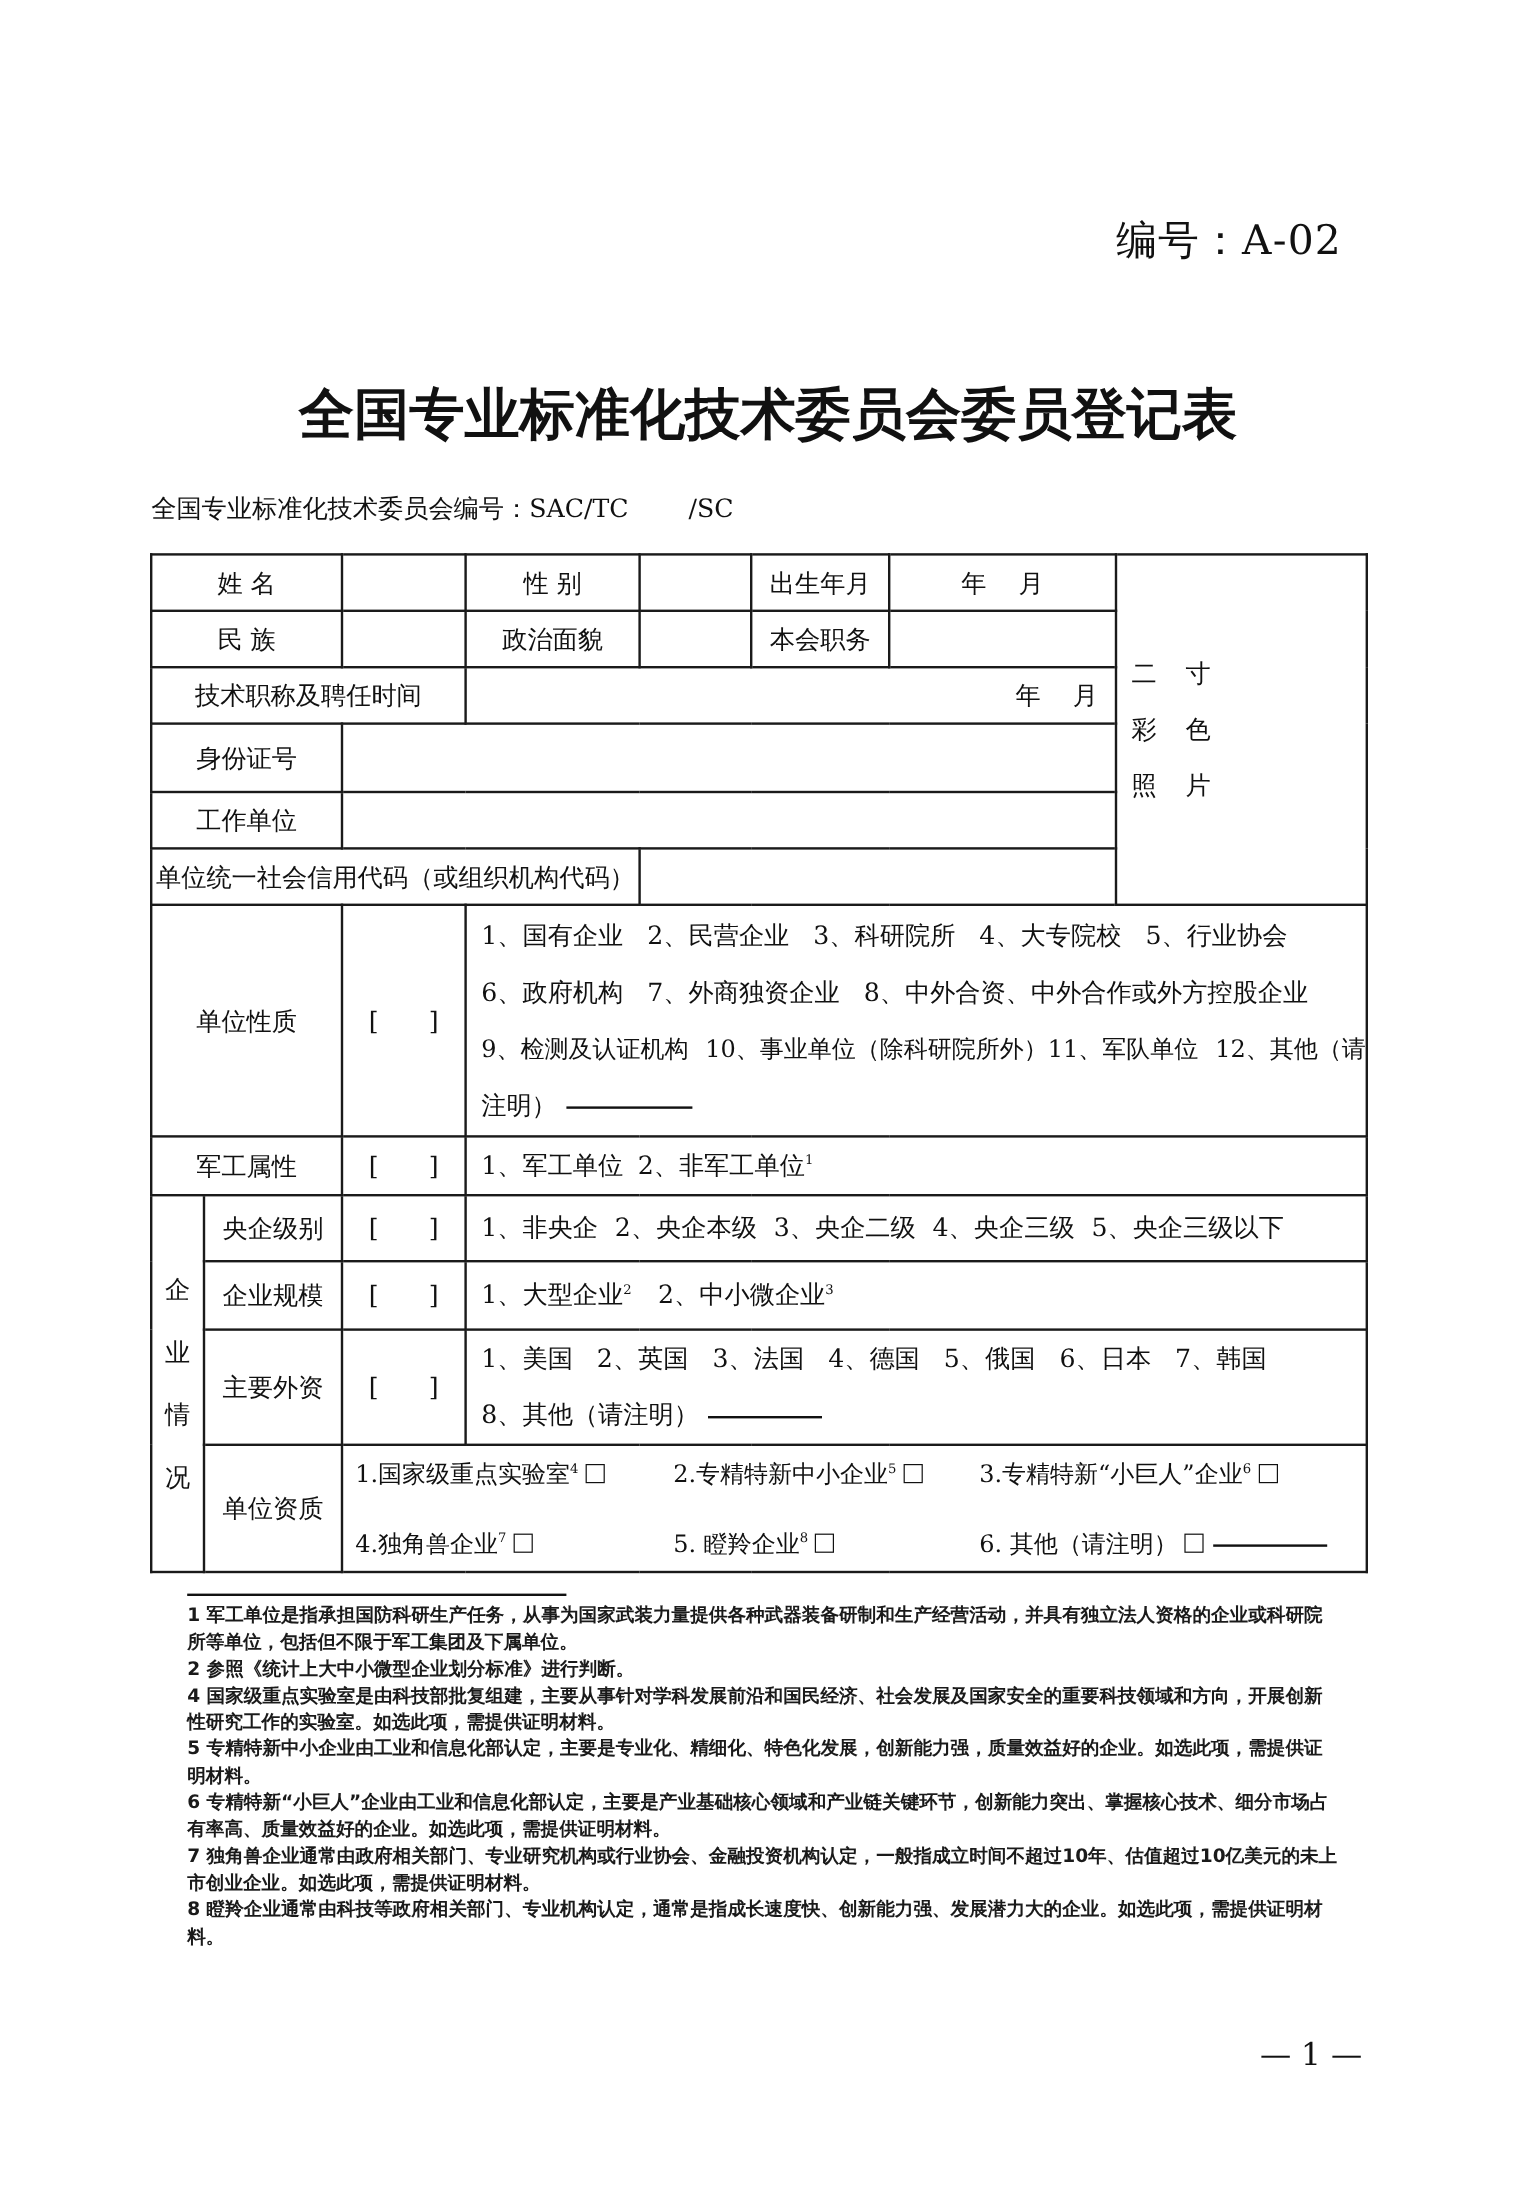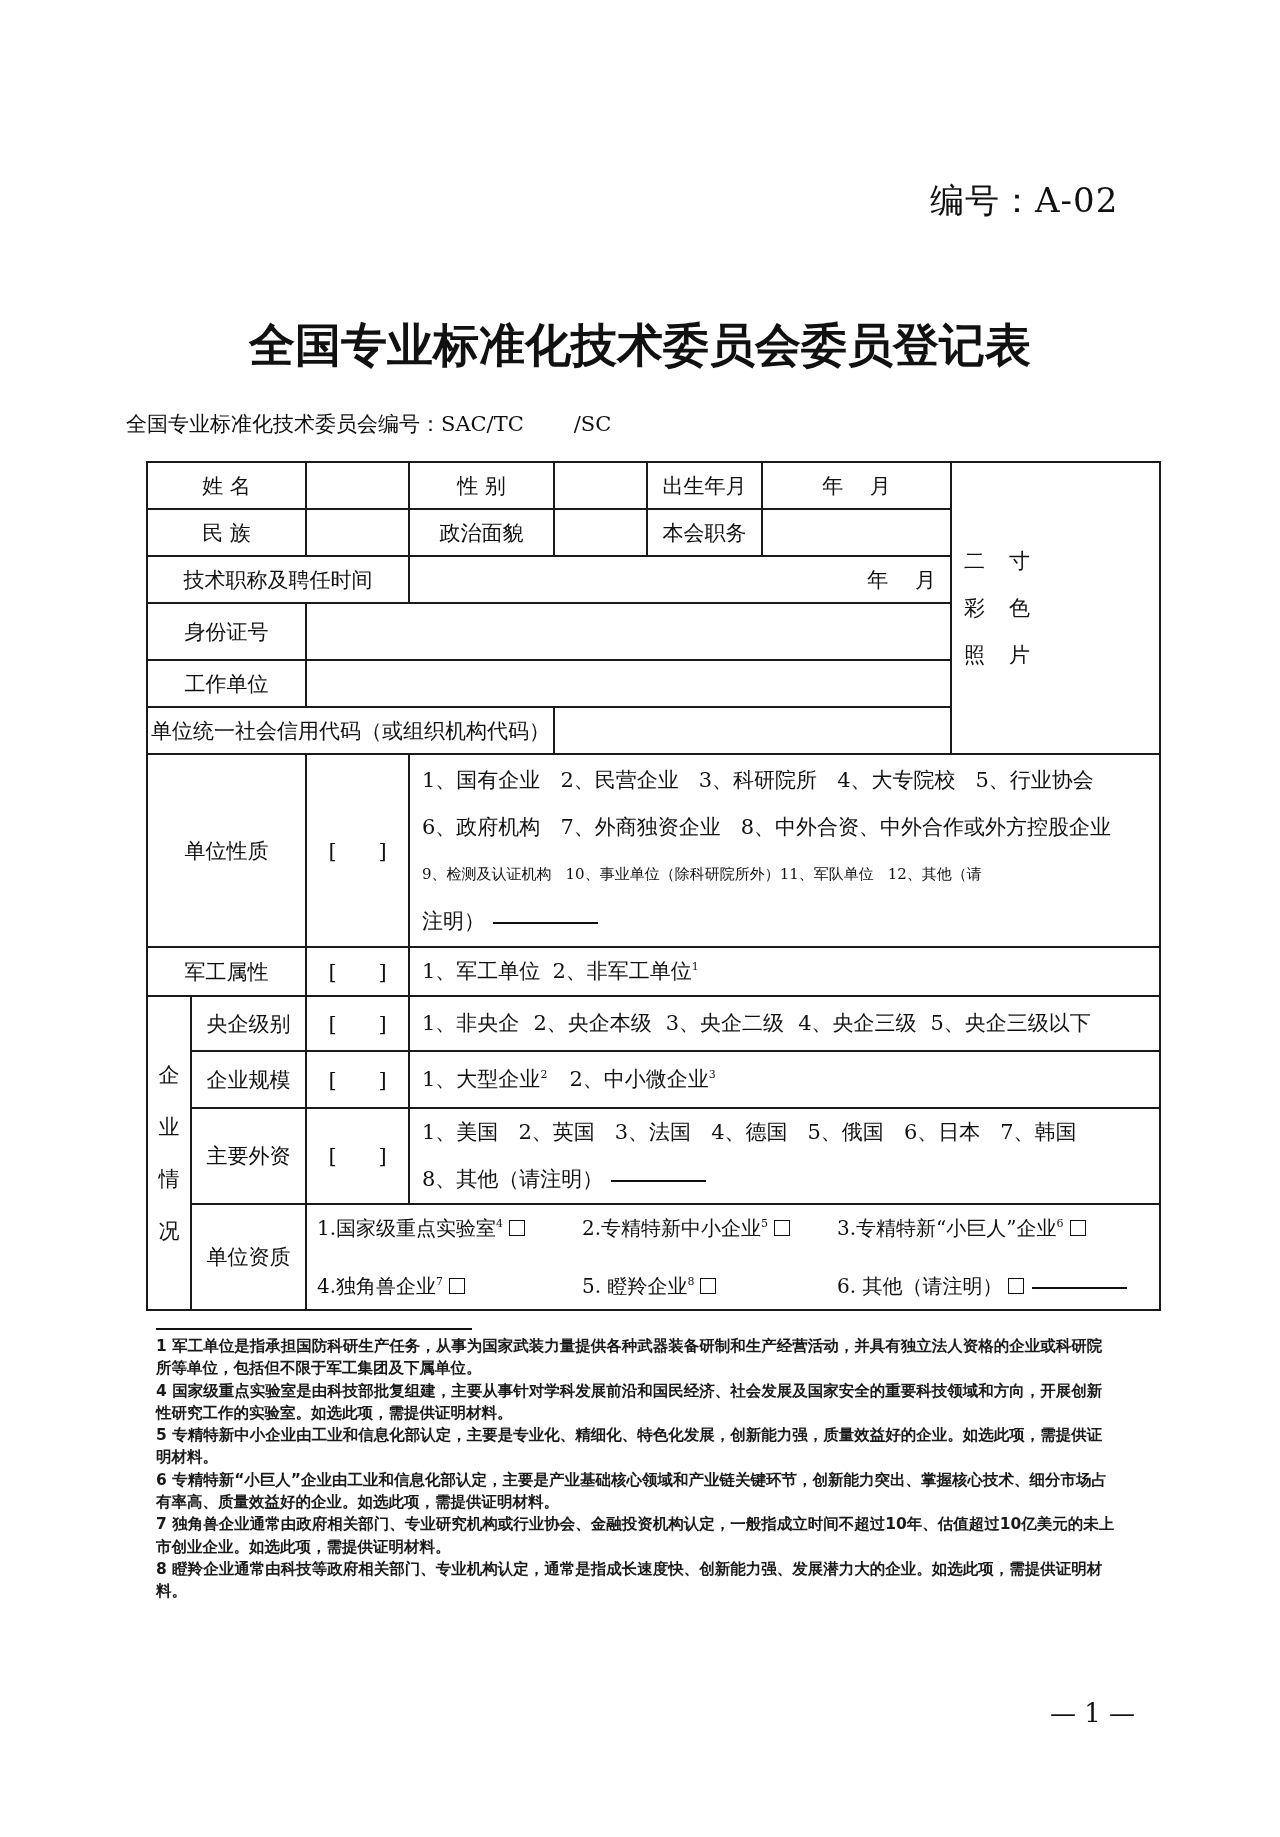--- a/index.html
+++ b/index.html
@@ -12,7 +12,7 @@
   #tc-number { left:126px; top:410px; font-size:21px; }
   #tc-number .gap { display:inline-block; width:50px; }
 
-  table.form { position:absolute; left:146px; top:461px; width:1013px; border-collapse:collapse;
+  table.form { position:absolute; left:125px; top:461px; width:1013px; border-collapse:collapse;
                table-layout:fixed; font-size:21px; }
   table.form td { border:2px solid #1a1a1a; padding:0; vertical-align:middle; }
   .c { text-align:center; }

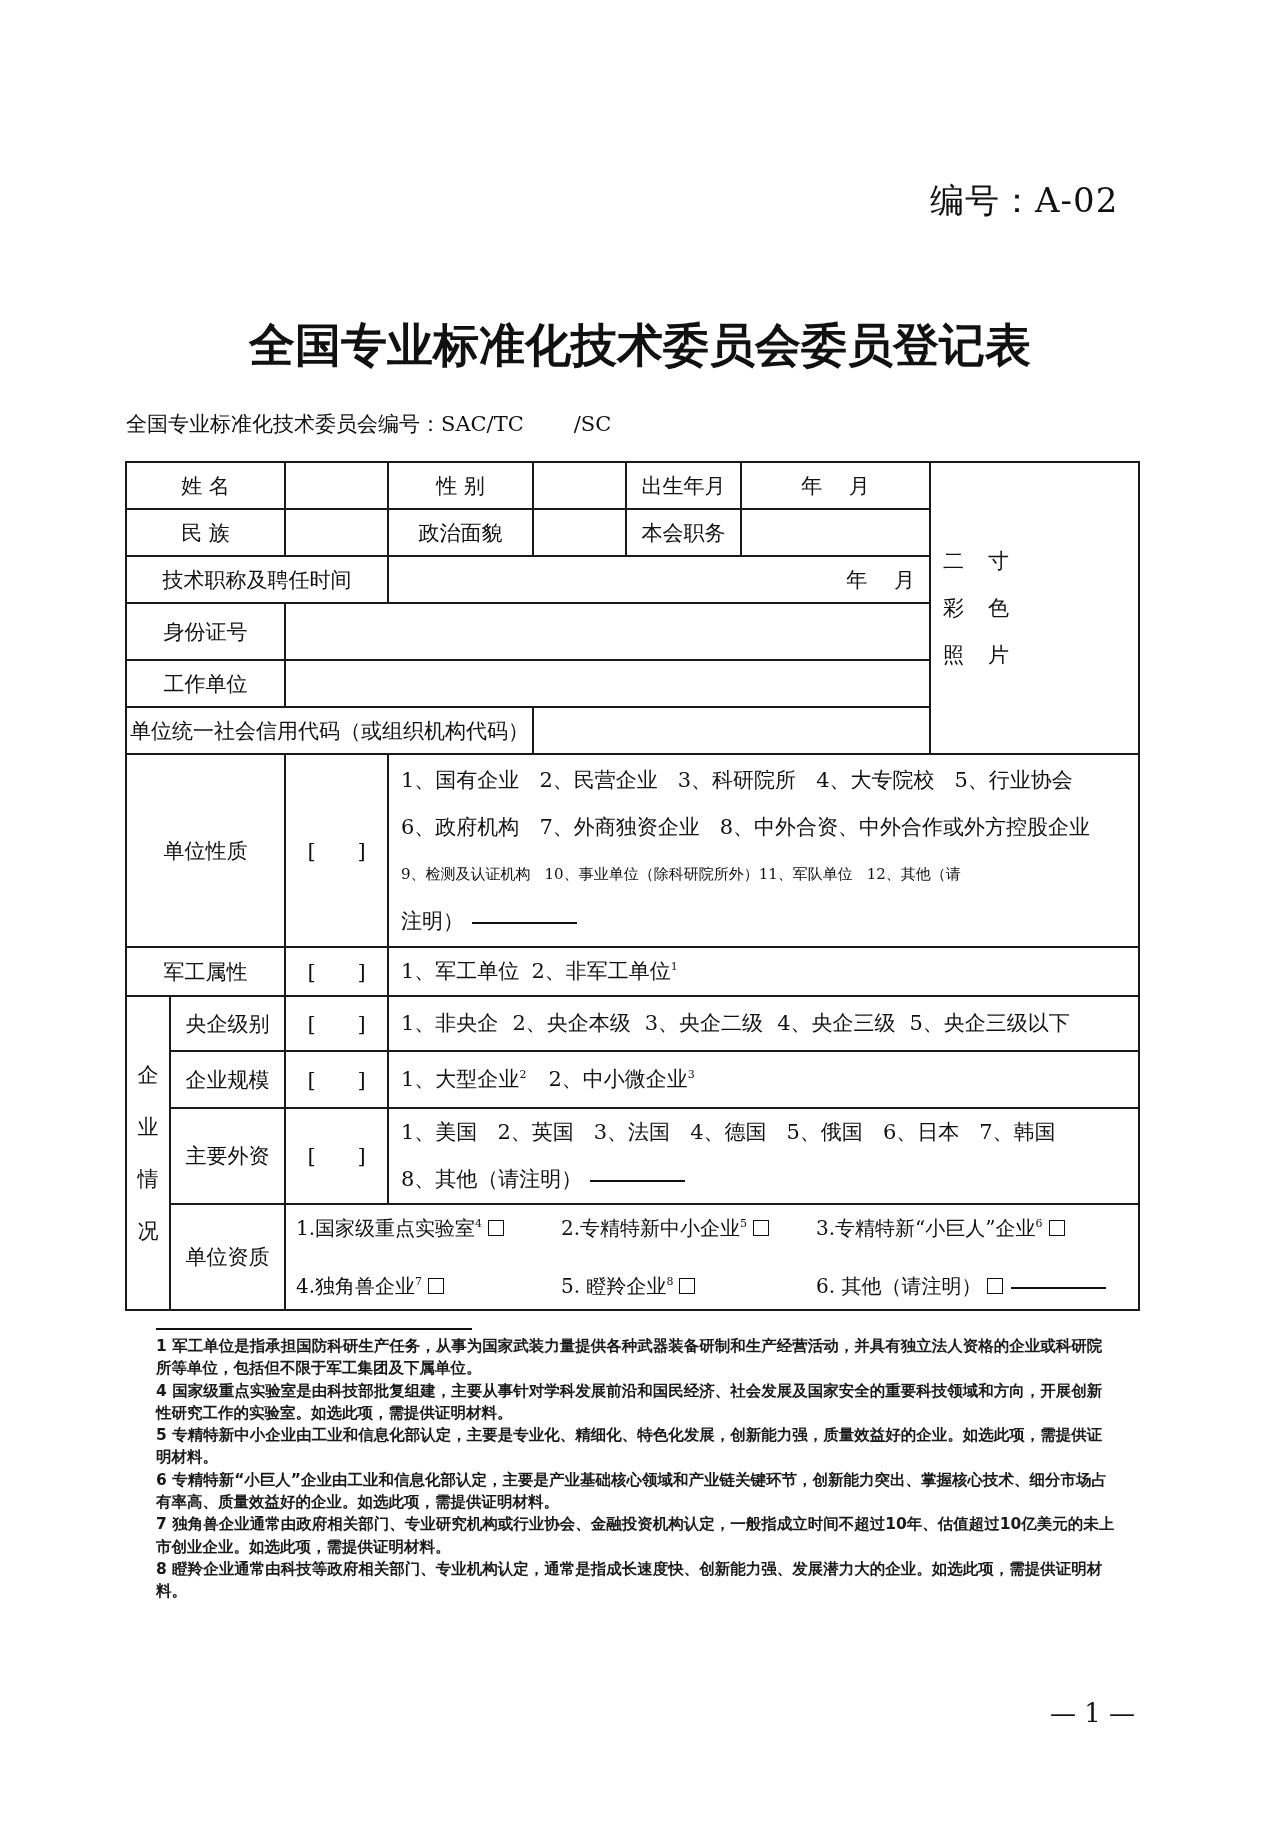--- a/index.html
+++ b/index.html
@@ -109,7 +109,7 @@
     <td colspan="5" class="opts">
       <div><span class="item">1、国有企业</span><span class="item">2、民营企业</span><span class="item">3、科研院所</span><span class="item">4、大专院校</span><span class="item">5、行业协会</span></div>
       <div><span class="item">6、政府机构</span><span class="item">7、外商独资企业</span><span class="item">8、中外合资、中外合作或外方控股企业</span></div>
-      <div style="white-space:nowrap;font-size:15px"><span class="item" style="margin-right:14px">9、检测及认证机构</span><span class="item" style="margin-right:14px">10、事业单位（除科研院所外）11、军队单位</span><span>12、其他（请</span></div>
+      <div style="white-space:nowrap;font-size:20px"><span class="item" style="margin-right:14px">9、检测及认证机构</span><span class="item" style="margin-right:14px">10、事业单位（除科研院所外）11、军队单位</span><span>12、其他（请</span></div>
       <div><span>注明）</span><span class="blank"></span></div>
     </td>
   </tr>

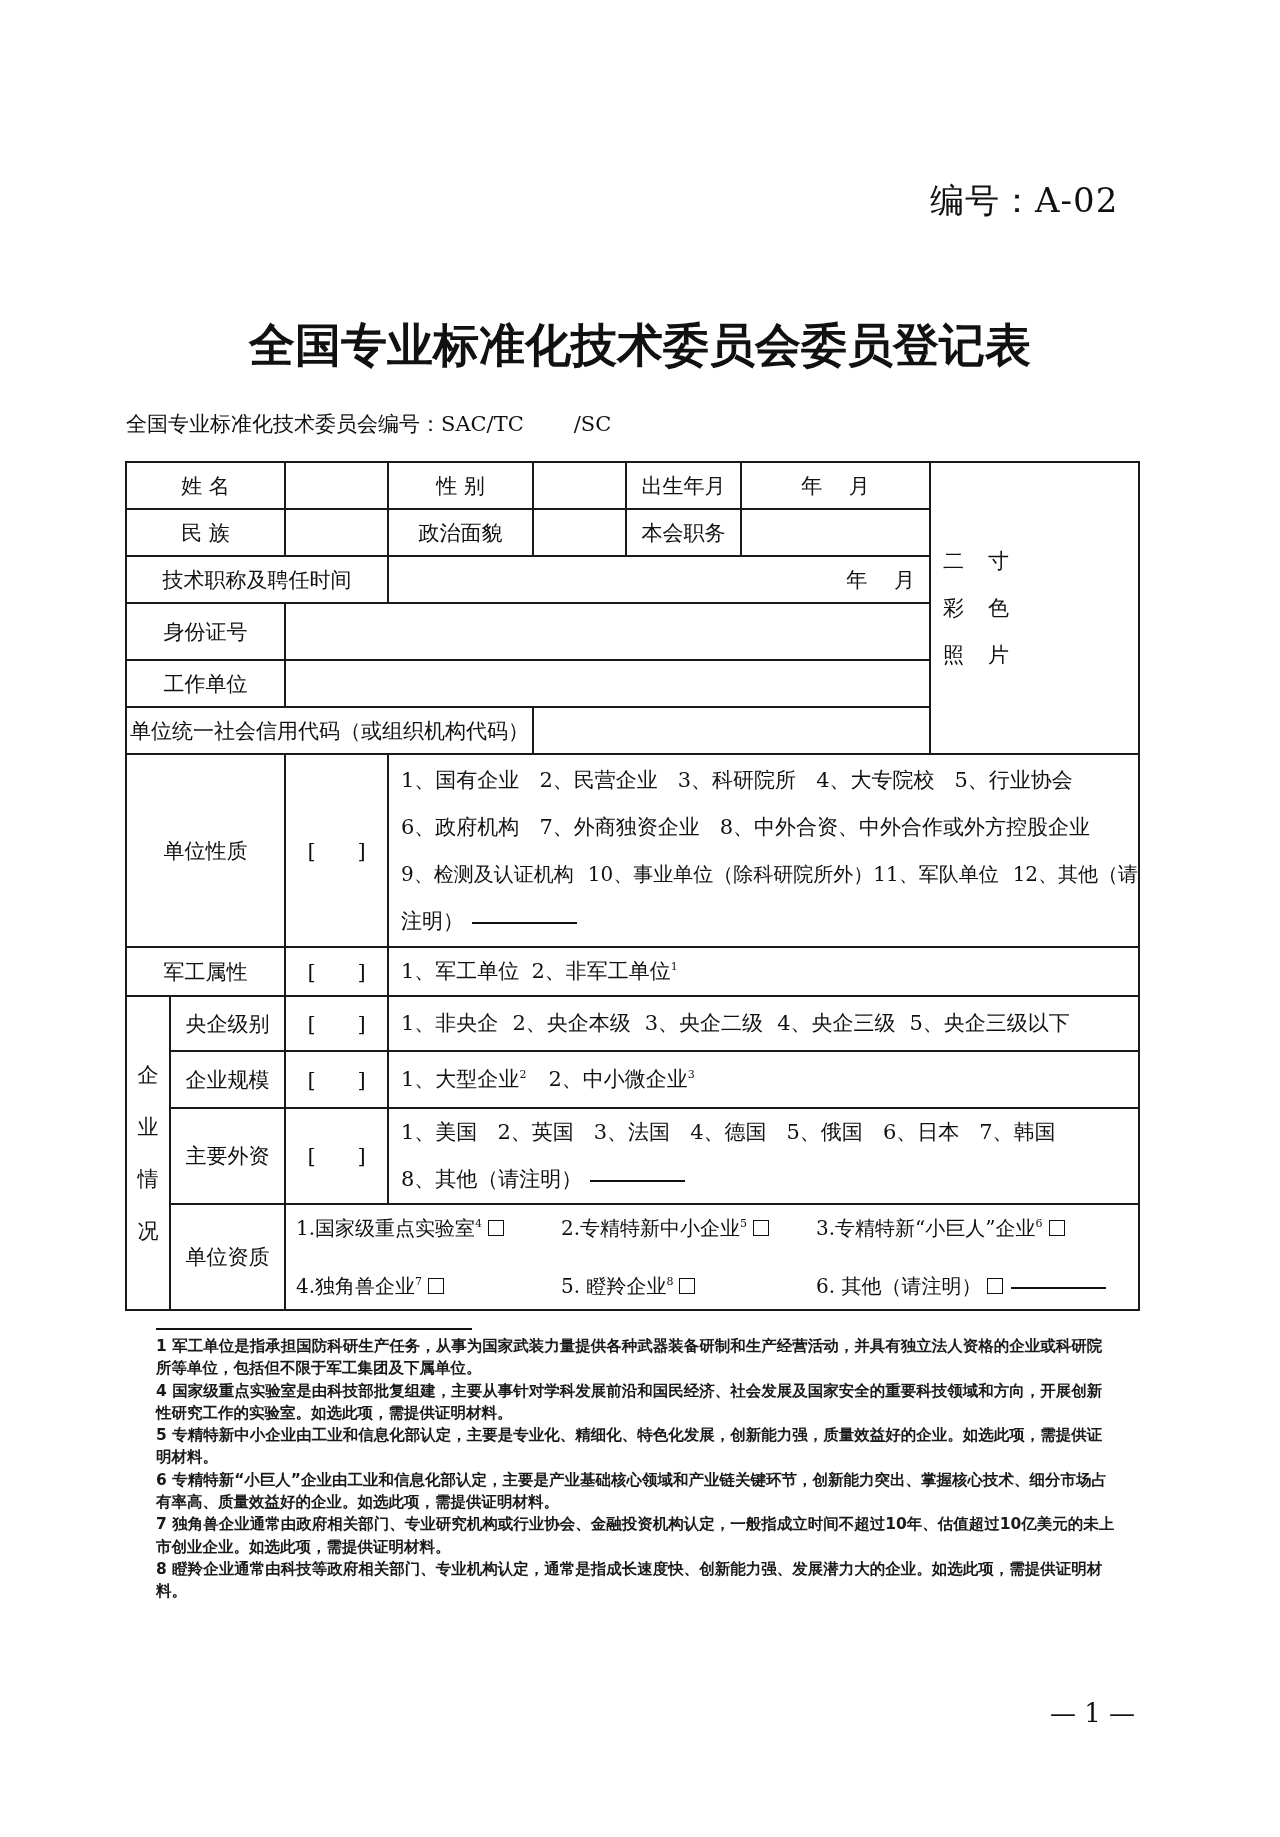--- a/index.html
+++ b/index.html
@@ -166,6 +166,7 @@
 <div id="fn-rule" class="abs"></div>
 <div id="footnotes" class="abs">
   <p>1 军工单位是指承担国防科研生产任务，从事为国家武装力量提供各种武器装备研制和生产经营活动，并具有独立法人资格的企业或科研院所等单位，包括但不限于军工集团及下属单位。</p>
+  <p>2 参照《统计上大中小微型企业划分标准》进行判断。</p>
   <p>4 国家级重点实验室是由科技部批复组建，主要从事针对学科发展前沿和国民经济、社会发展及国家安全的重要科技领域和方向，开展创新性研究工作的实验室。如选此项，需提供证明材料。</p>
   <p>5 专精特新中小企业由工业和信息化部认定，主要是专业化、精细化、特色化发展，创新能力强，质量效益好的企业。如选此项，需提供证明材料。</p>
   <p>6 专精特新“小巨人”企业由工业和信息化部认定，主要是产业基础核心领域和产业链关键环节，创新能力突出、掌握核心技术、细分市场占有率高、质量效益好的企业。如选此项，需提供证明材料。</p>

